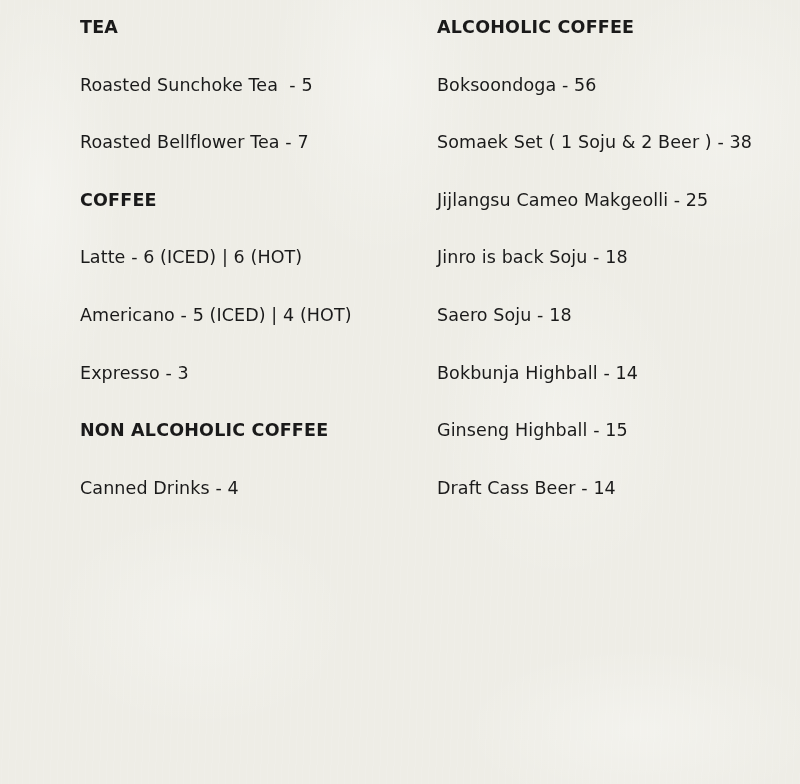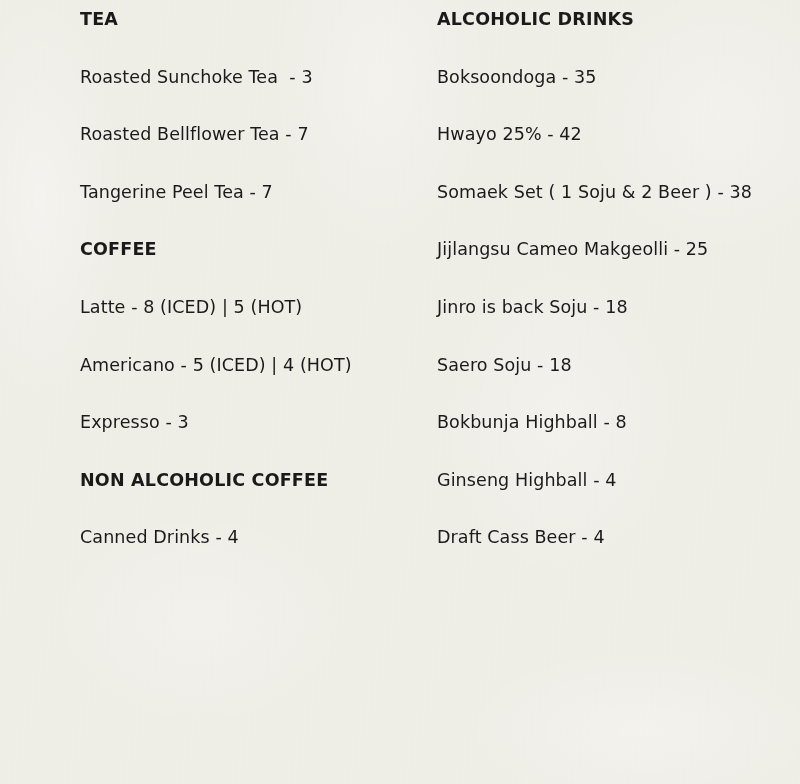--- a/index.html
+++ b/index.html
@@ -25,7 +25,7 @@
     }
     .column {
       position: absolute;
-      top: 8px;
+      top: 16px;
     }
     .col-left { left: 80px; }
     .col-right { left: 437px; }

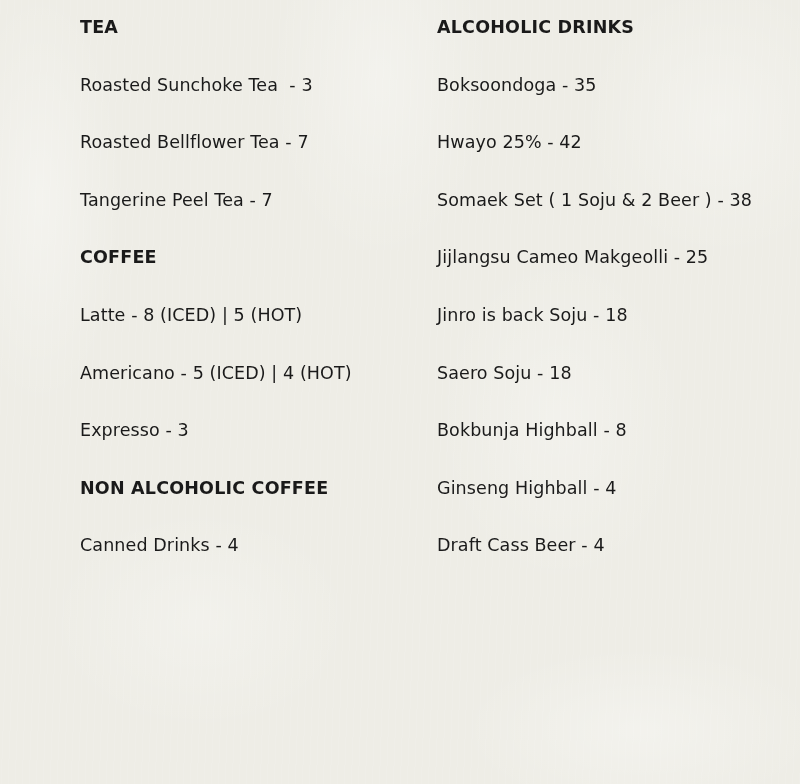--- a/index.html
+++ b/index.html
@@ -61,7 +61,7 @@
 </div>
 
 <div class="column col-right">
-  <div class="line heading"><span>ALCOHOLIC DRINKS</span></div>
+  <div class="line heading"><span>ALCOHOLIC COFFEE</span></div>
   <div class="line"><span>Boksoondoga - 35</span></div>
   <div class="line"><span>Hwayo 25% - 42</span></div>
   <div class="line"><span>Somaek Set ( 1 Soju &amp; 2 Beer ) - 38</span></div>

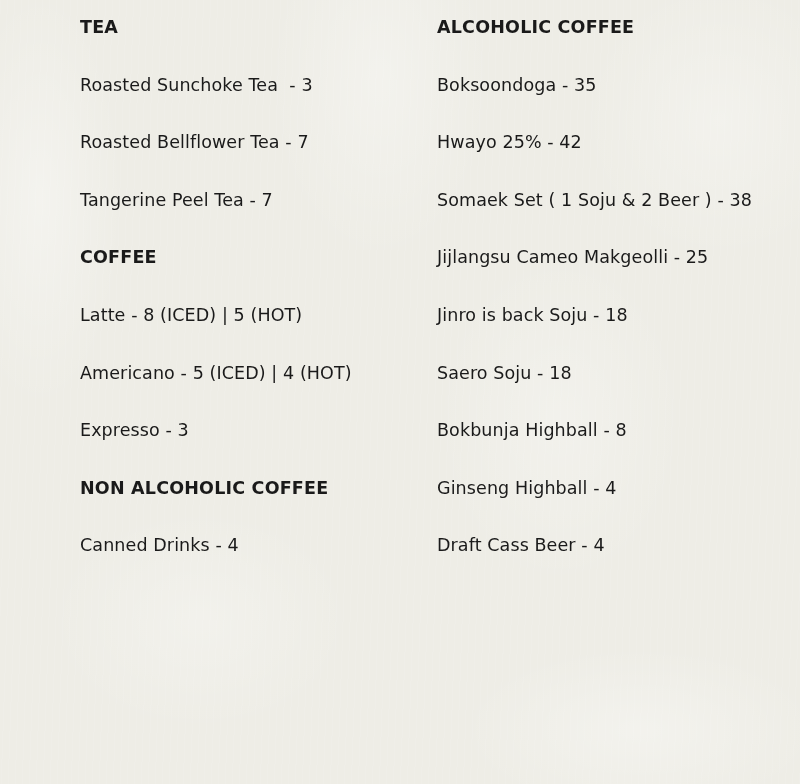--- a/index.html
+++ b/index.html
@@ -47,7 +47,7 @@
 
 <div class="column col-left">
   <div class="line heading"><span>TEA</span></div>
-  <div class="line"><span>Roasted Sunchoke Tea  - 3</span></div>
+  <div class="line"><span>Roasted Sunchoke Tea  - 5</span></div>
   <div class="line"><span>Roasted Bellflower Tea - 7</span></div>
   <div class="line"><span>Tangerine Peel Tea - 7</span></div>
 

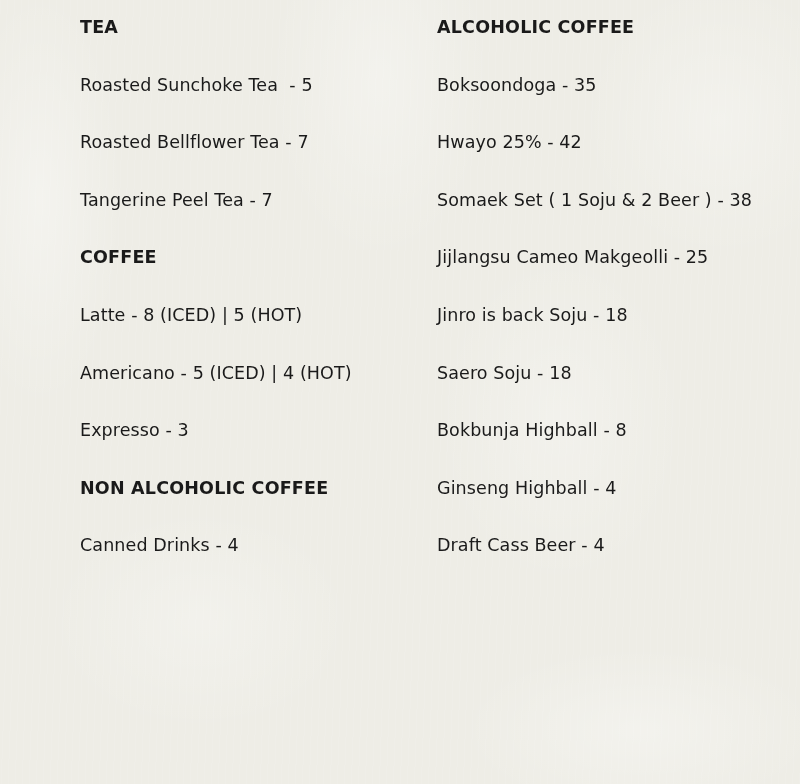--- a/index.html
+++ b/index.html
@@ -62,7 +62,7 @@
 
 <div class="column col-right">
   <div class="line heading"><span>ALCOHOLIC COFFEE</span></div>
-  <div class="line"><span>Boksoondoga - 35</span></div>
+  <div class="line"><span>Boksoondoga - 56</span></div>
   <div class="line"><span>Hwayo 25% - 42</span></div>
   <div class="line"><span>Somaek Set ( 1 Soju &amp; 2 Beer ) - 38</span></div>
   <div class="line"><span>Jijlangsu Cameo Makgeolli - 25</span></div>

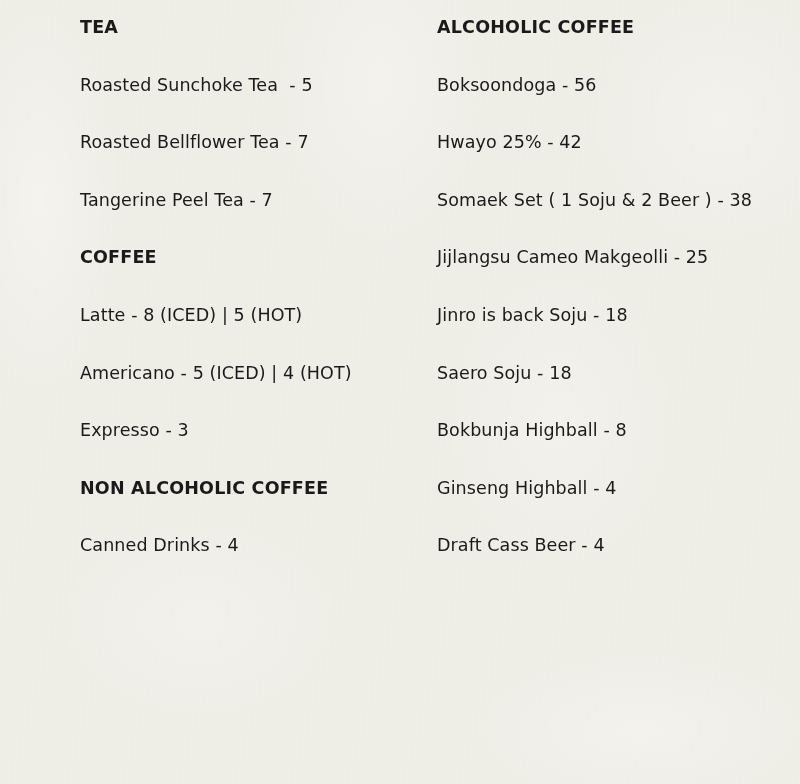--- a/index.html
+++ b/index.html
@@ -63,7 +63,6 @@
 <div class="column col-right">
   <div class="line heading"><span>ALCOHOLIC COFFEE</span></div>
   <div class="line"><span>Boksoondoga - 56</span></div>
-  <div class="line"><span>Hwayo 25% - 42</span></div>
   <div class="line"><span>Somaek Set ( 1 Soju &amp; 2 Beer ) - 38</span></div>
   <div class="line"><span>Jijlangsu Cameo Makgeolli - 25</span></div>
   <div class="line"><span>Jinro is back Soju - 18</span></div>

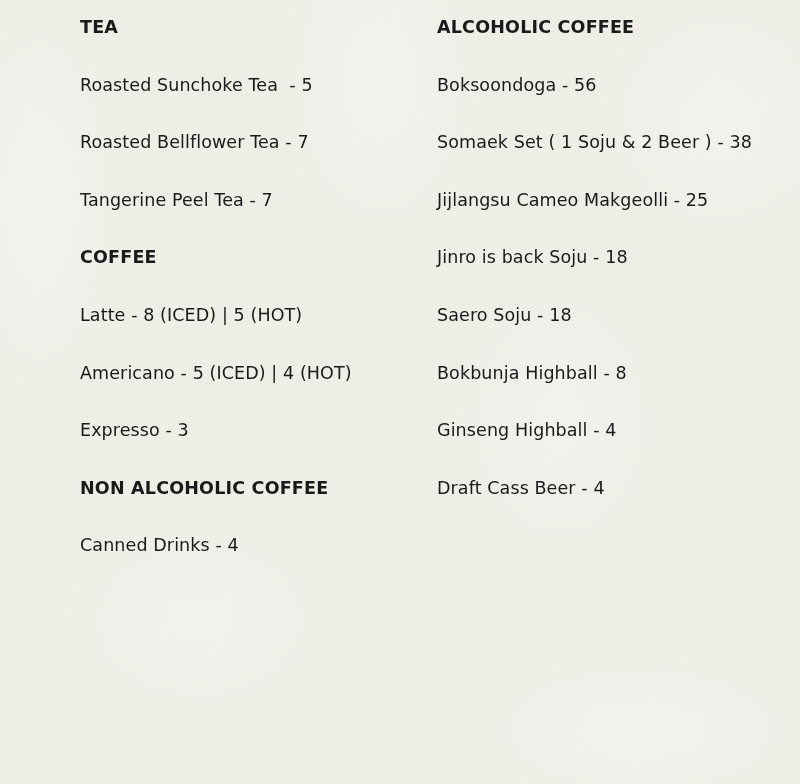--- a/index.html
+++ b/index.html
@@ -49,7 +49,6 @@
   <div class="line heading"><span>TEA</span></div>
   <div class="line"><span>Roasted Sunchoke Tea  - 5</span></div>
   <div class="line"><span>Roasted Bellflower Tea - 7</span></div>
-  <div class="line"><span>Tangerine Peel Tea - 7</span></div>
 
   <div class="line heading"><span>COFFEE</span></div>
   <div class="line"><span>Latte - 8 (ICED) | 5 (HOT)</span></div>

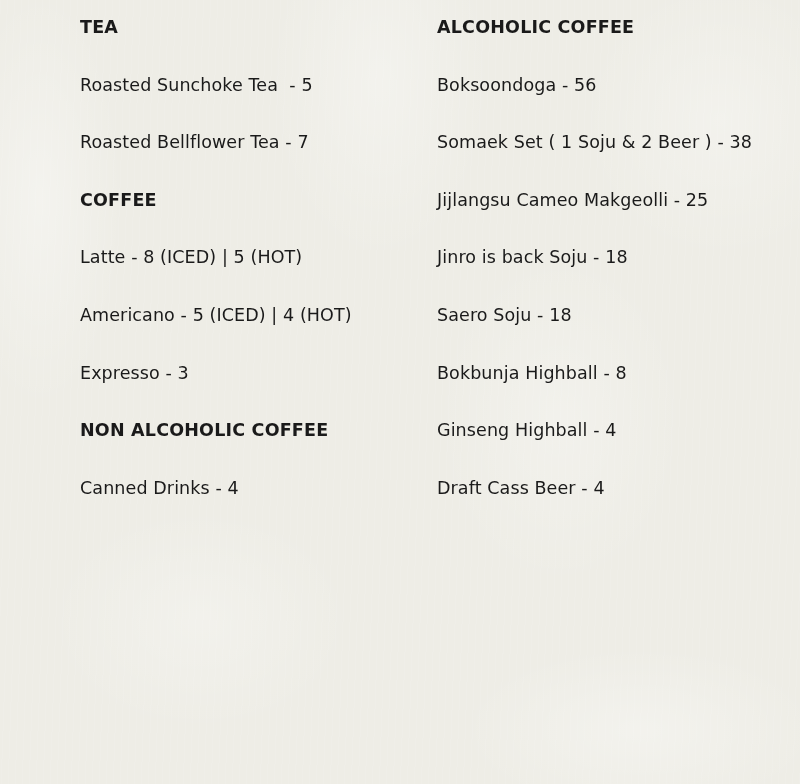--- a/index.html
+++ b/index.html
@@ -51,7 +51,7 @@
   <div class="line"><span>Roasted Bellflower Tea - 7</span></div>
 
   <div class="line heading"><span>COFFEE</span></div>
-  <div class="line"><span>Latte - 8 (ICED) | 5 (HOT)</span></div>
+  <div class="line"><span>Latte - 6 (ICED) | 6 (HOT)</span></div>
   <div class="line"><span>Americano - 5 (ICED) | 4 (HOT)</span></div>
   <div class="line"><span>Expresso - 3</span></div>
 

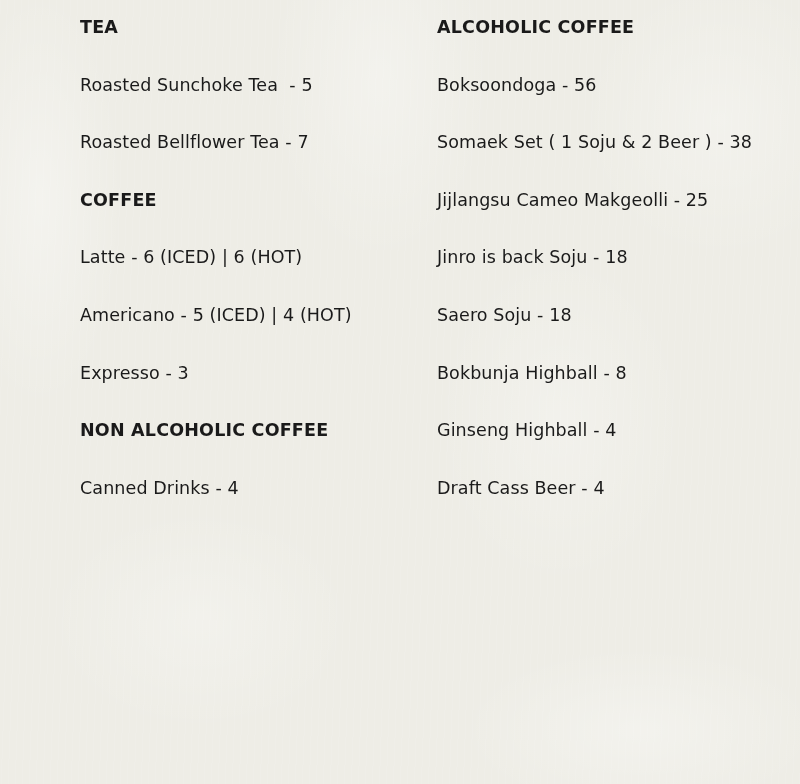--- a/index.html
+++ b/index.html
@@ -66,7 +66,7 @@
   <div class="line"><span>Jijlangsu Cameo Makgeolli - 25</span></div>
   <div class="line"><span>Jinro is back Soju - 18</span></div>
   <div class="line"><span>Saero Soju - 18</span></div>
-  <div class="line"><span>Bokbunja Highball - 8</span></div>
+  <div class="line"><span>Bokbunja Highball - 14</span></div>
   <div class="line"><span>Ginseng Highball - 4</span></div>
   <div class="line"><span>Draft Cass Beer - 4</span></div>
 </div>

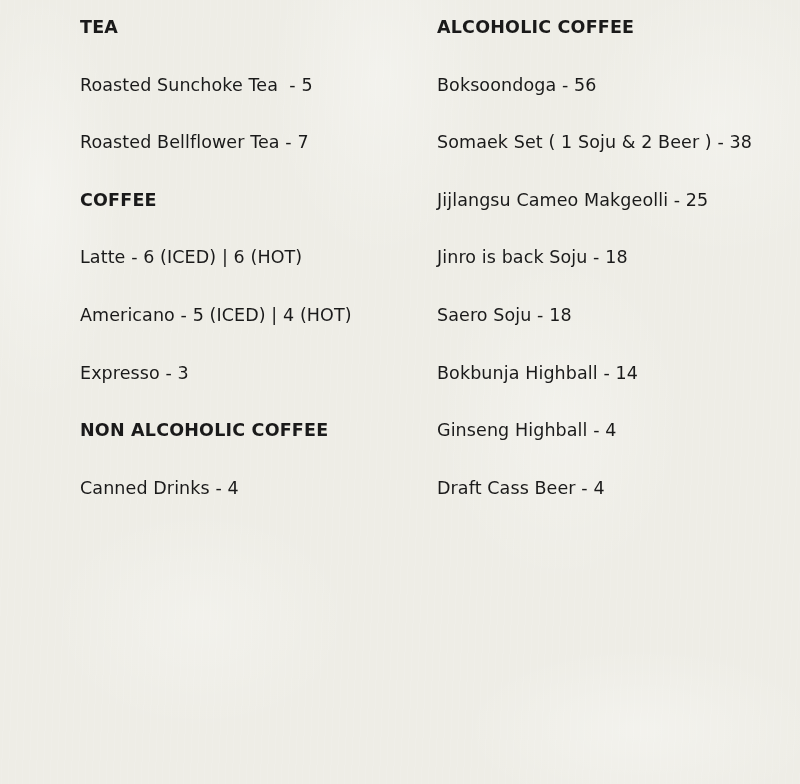--- a/index.html
+++ b/index.html
@@ -67,7 +67,7 @@
   <div class="line"><span>Jinro is back Soju - 18</span></div>
   <div class="line"><span>Saero Soju - 18</span></div>
   <div class="line"><span>Bokbunja Highball - 14</span></div>
-  <div class="line"><span>Ginseng Highball - 4</span></div>
+  <div class="line"><span>Ginseng Highball - 15</span></div>
   <div class="line"><span>Draft Cass Beer - 4</span></div>
 </div>
 

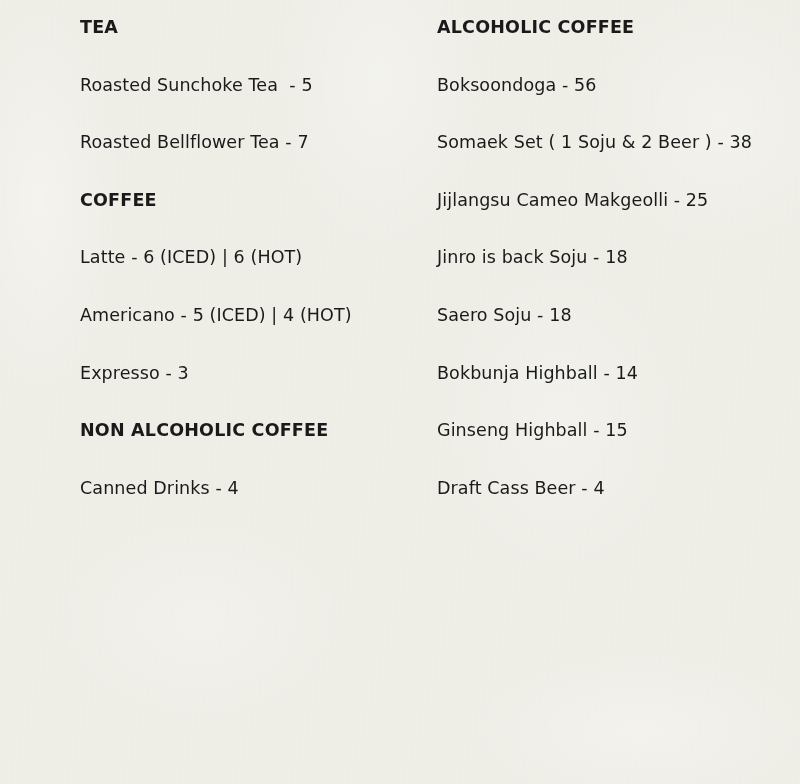--- a/index.html
+++ b/index.html
@@ -68,7 +68,7 @@
   <div class="line"><span>Saero Soju - 18</span></div>
   <div class="line"><span>Bokbunja Highball - 14</span></div>
   <div class="line"><span>Ginseng Highball - 15</span></div>
-  <div class="line"><span>Draft Cass Beer - 4</span></div>
+  <div class="line"><span>Draft Cass Beer - 14</span></div>
 </div>
 
 </body></html>

